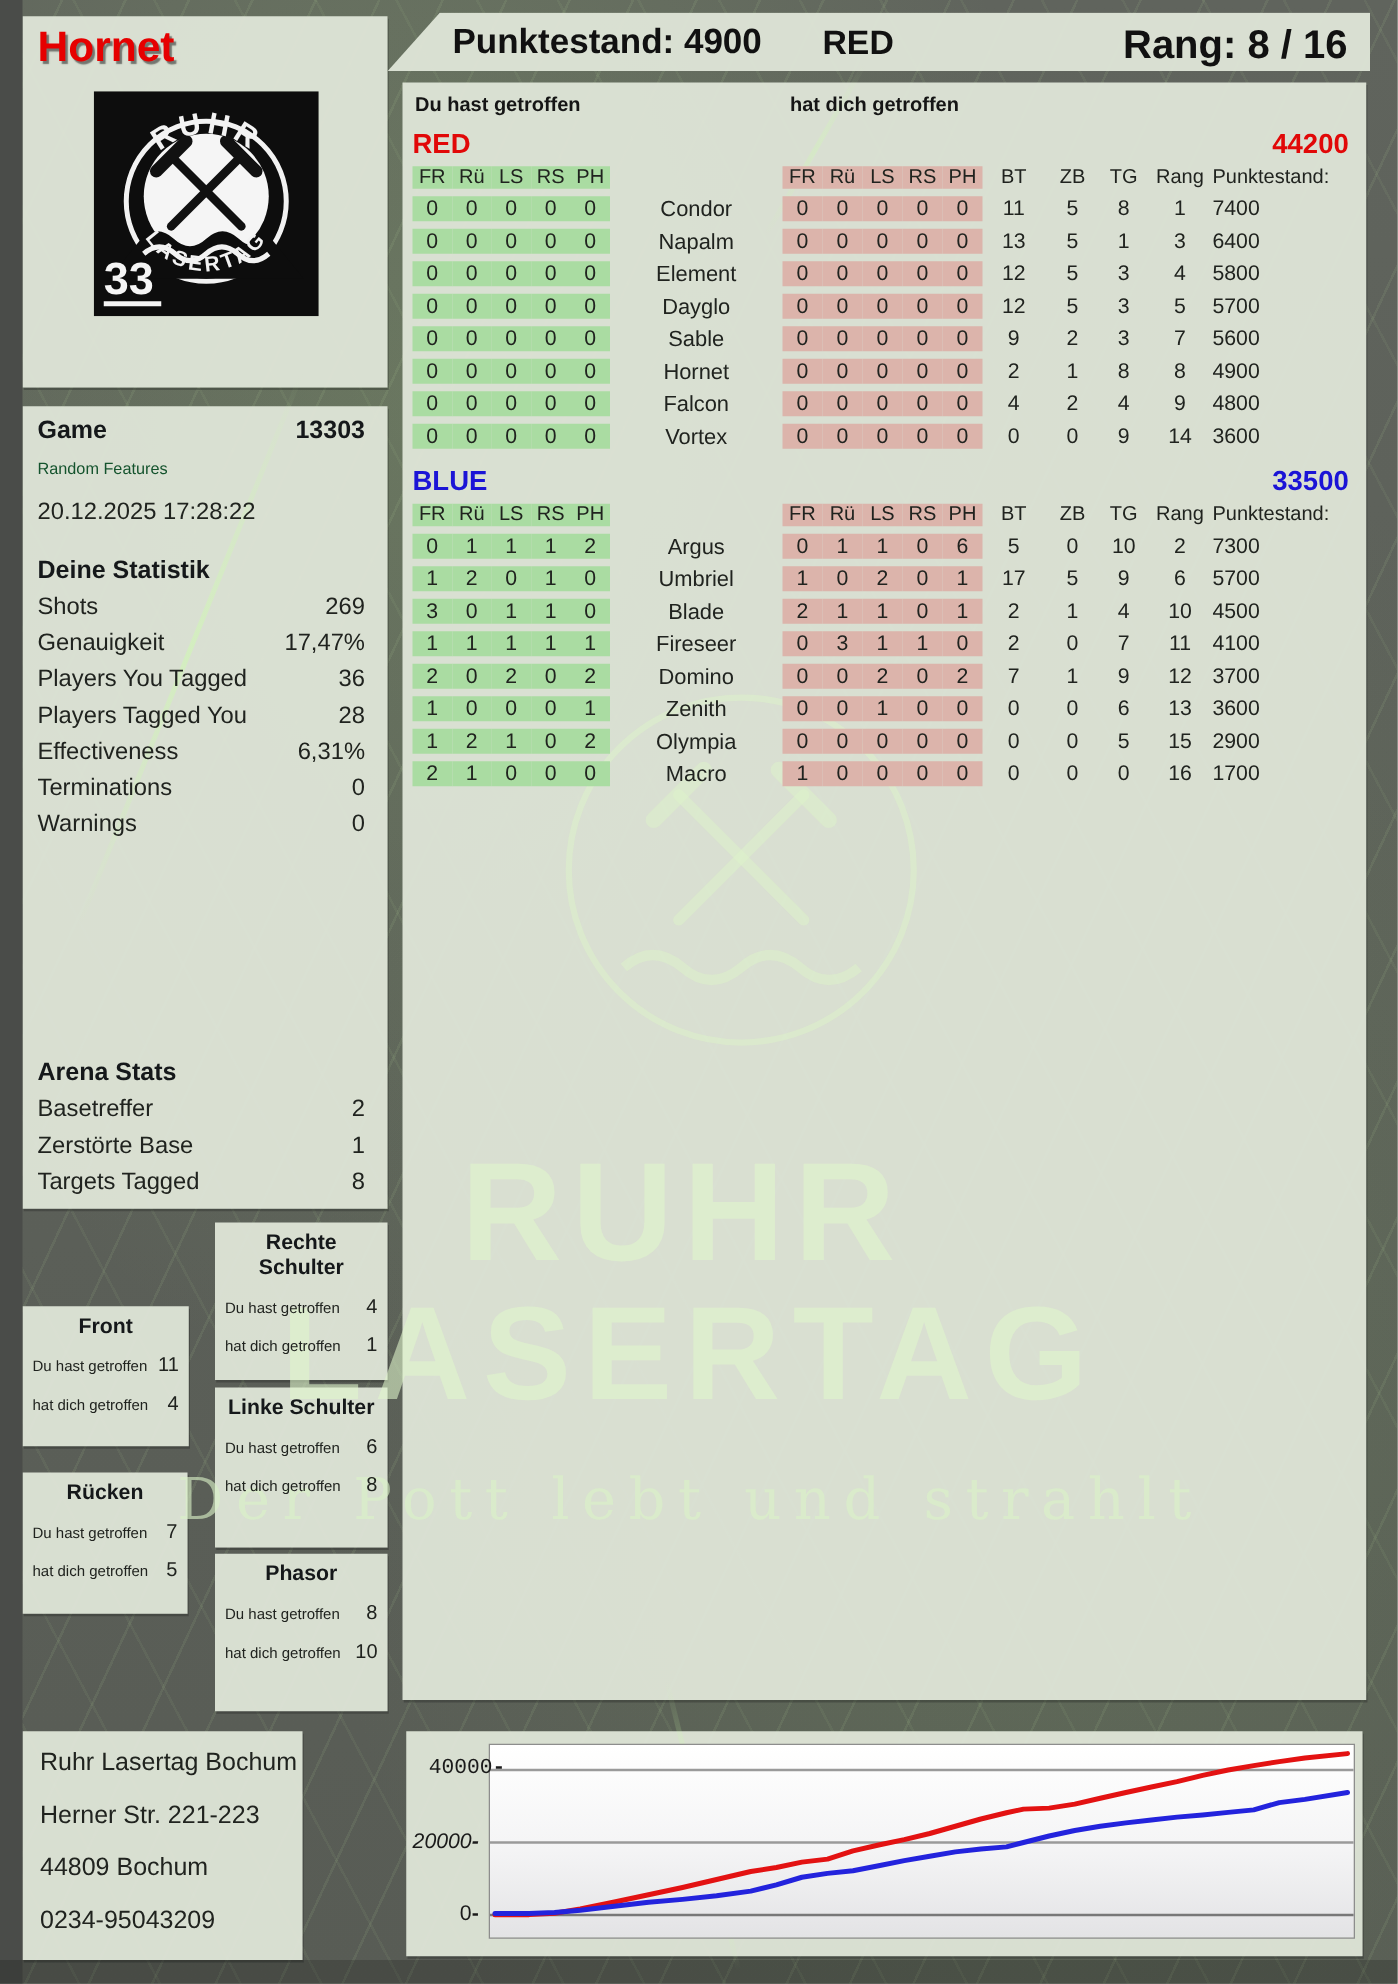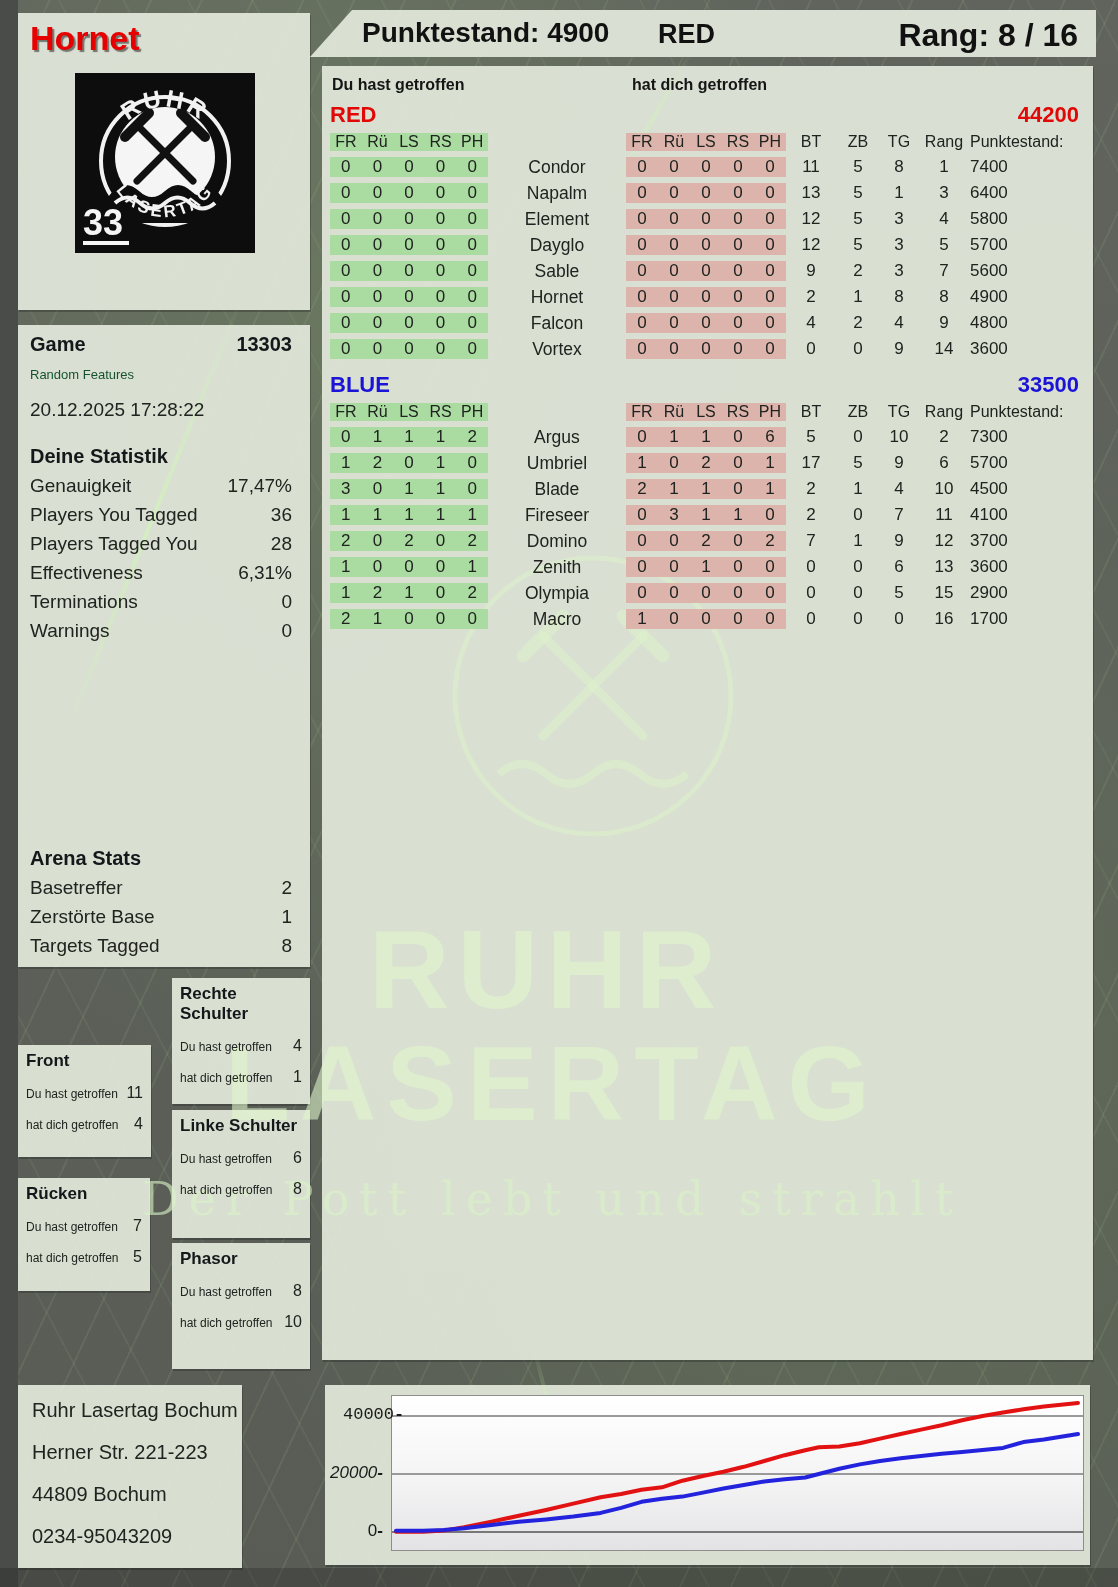--- a/index.html
+++ b/index.html
@@ -486,6 +486,10 @@
   <div class="gp z3 sec-title" style="top:120px;">Deine Statistik</div>
   <div class="gp z3" style="top:150px;" id="your-stats-rows">
       <div class="kvrow">
+        <span class="l">Shots</span>
+        <span class="v">269</span>
+      </div>
+      <div class="kvrow">
         <span class="l">Genauigkeit</span>
         <span class="v">17,47%</span>
       </div>

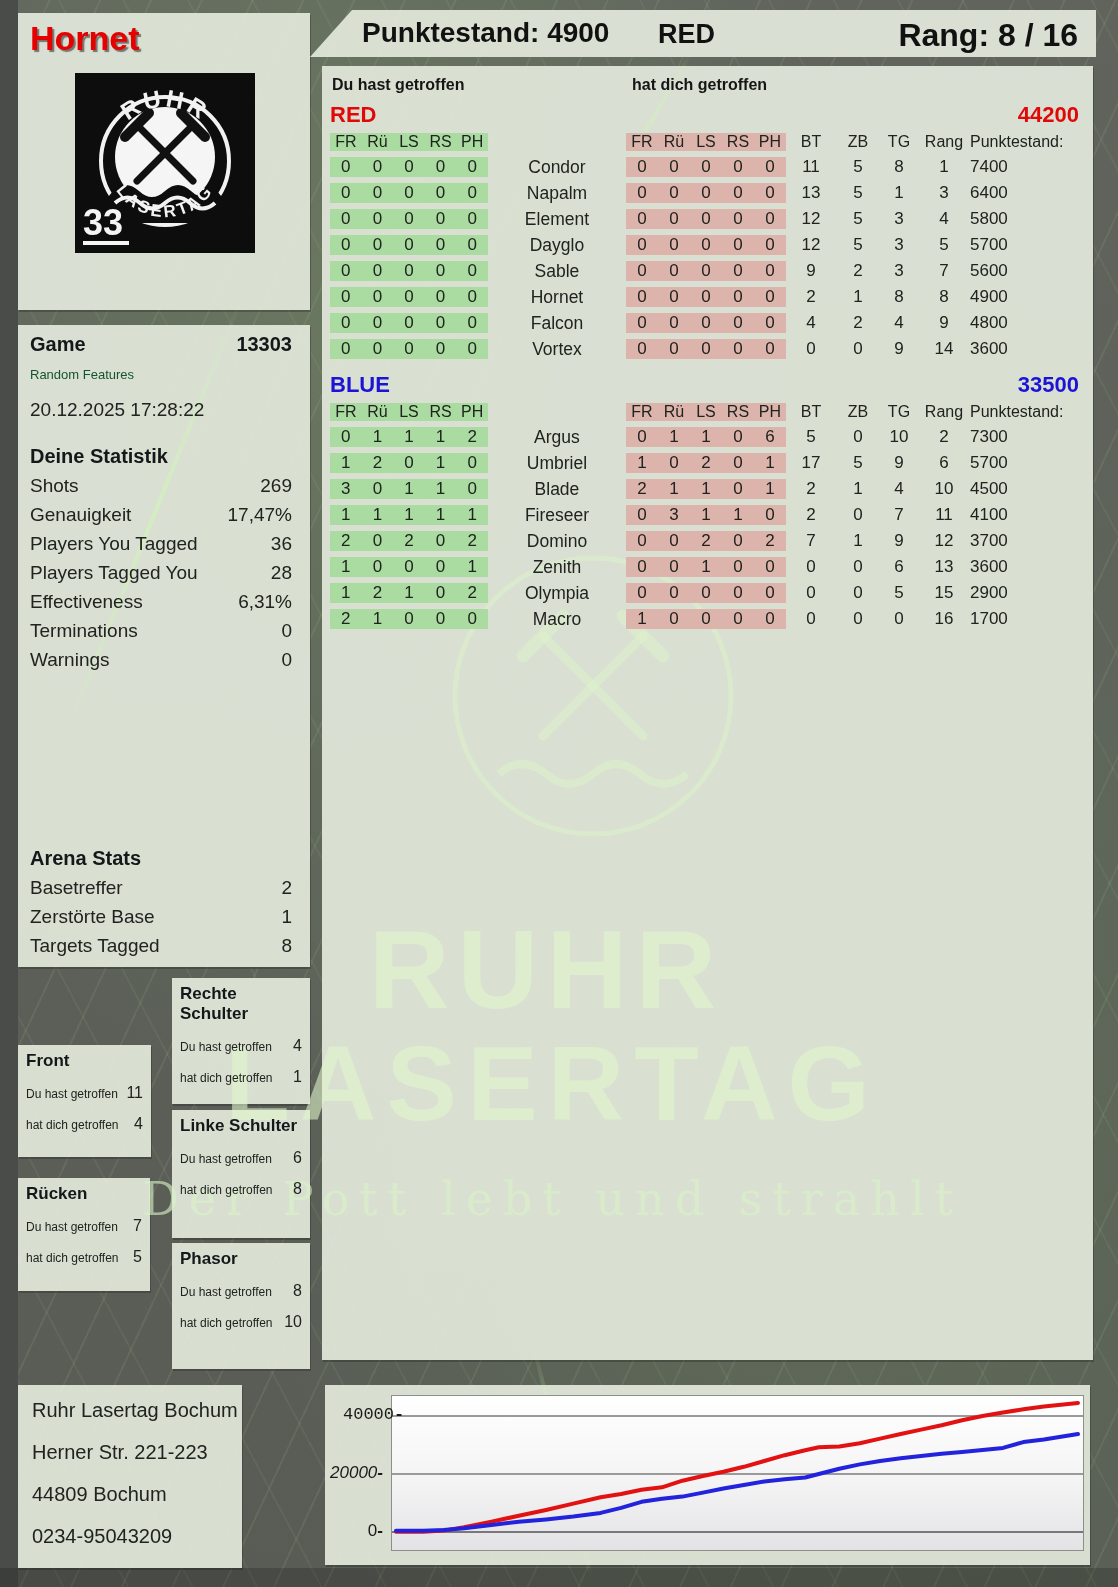--- a/index.html
+++ b/index.html
@@ -68,7 +68,7 @@
 
   
   .hitbox{padding:4px 8px 6px 8px;box-sizing:border-box;}
-  .hitbox .bt{text-align:left;font-size:17px;font-weight:bold;color:#15181a;margin-top:2px;}
+  .hitbox .bt{text-align:center;font-size:17px;font-weight:bold;color:#15181a;margin-top:2px;}
   .hb-row{display:flex;justify-content:space-between;align-items:baseline;margin-top:13px;}
   .hb-row .l{font-size:12px;color:#20231f;}
   .hb-row .v{font-size:16px;color:#20231f;}

